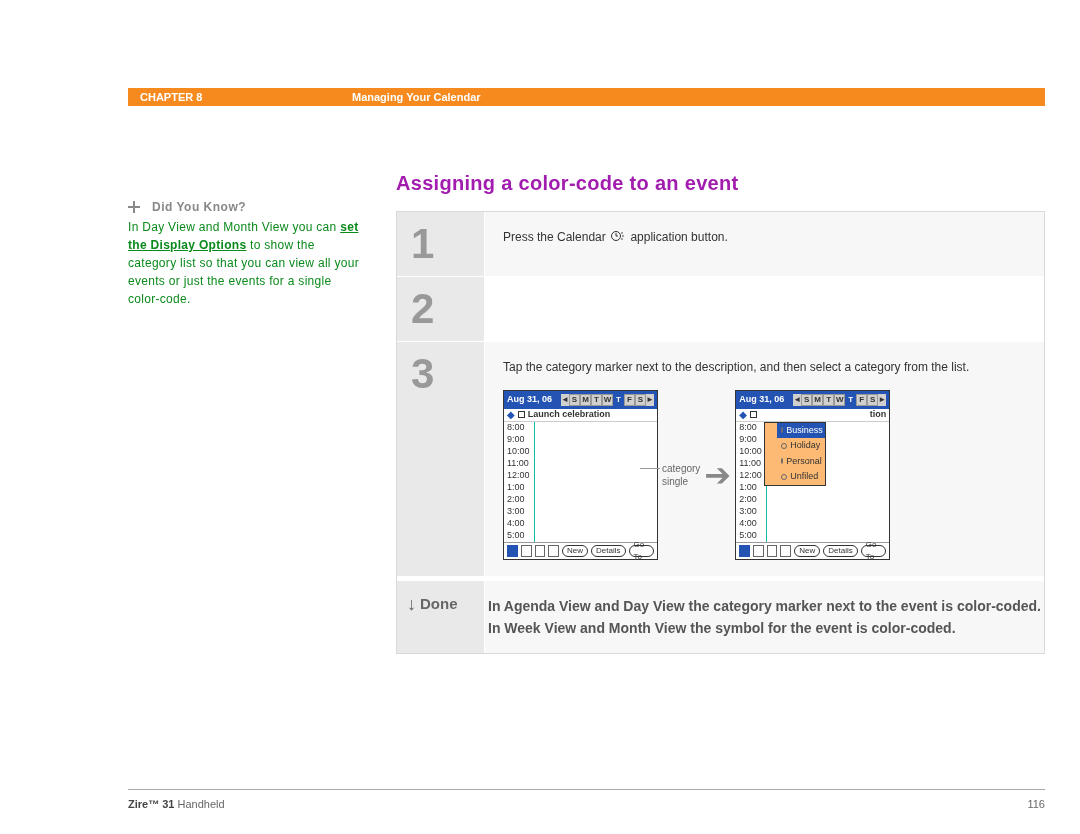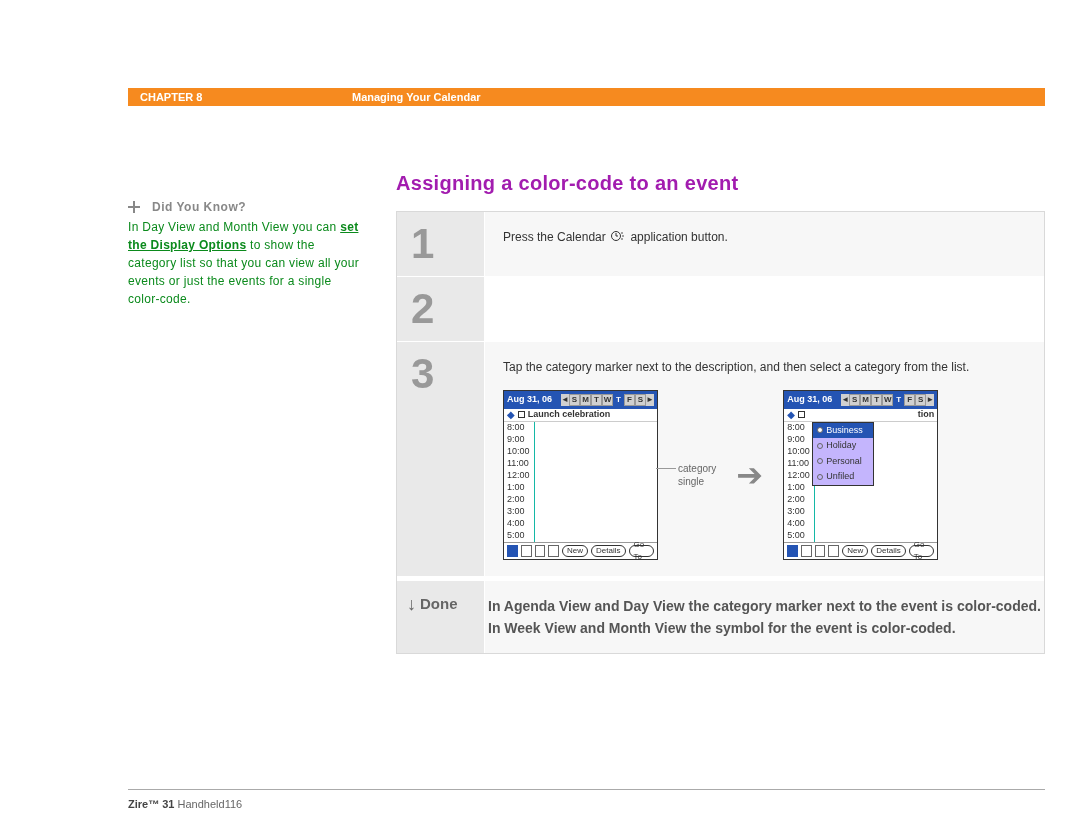--- a/index.html
+++ b/index.html
@@ -133,7 +133,7 @@
 .screenshots {
   display: flex;
   align-items: center;
-  gap: 20px;
+  gap: 4px;
   margin-top: 14px;
 }
 .device-screen {

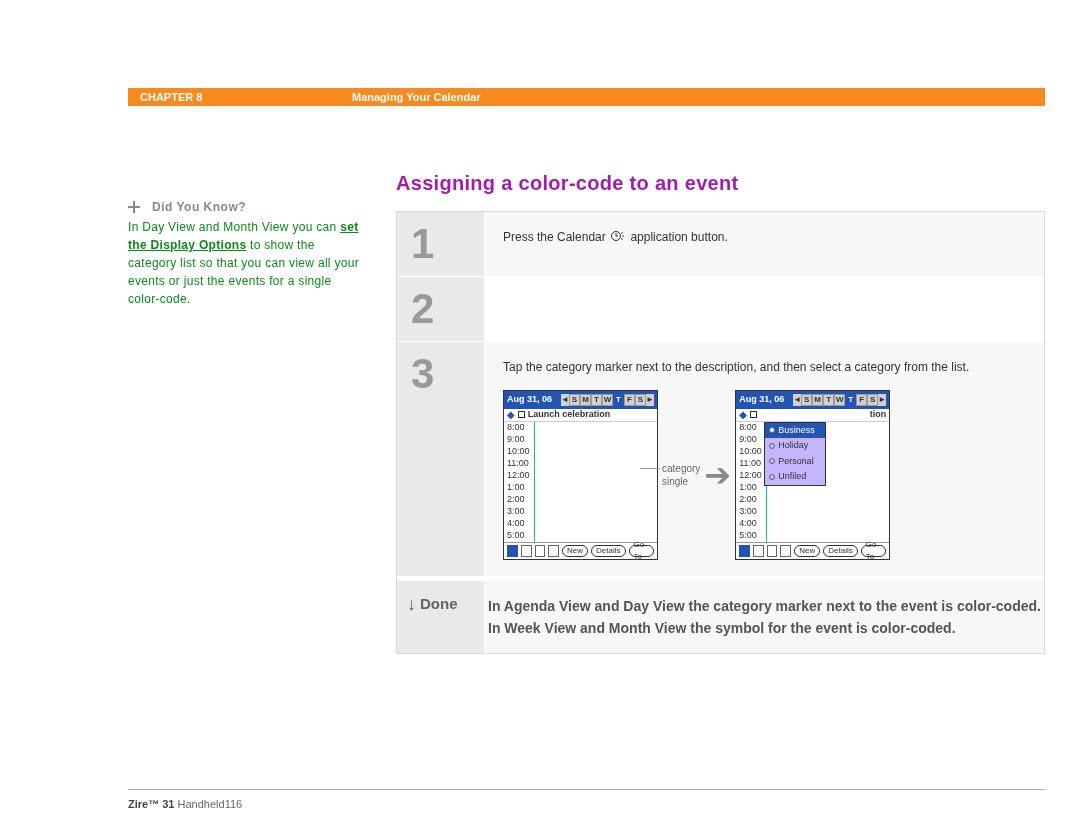--- a/index.html
+++ b/index.html
@@ -223,8 +223,9 @@
   top: 13px;
   width: 62px;
   border: 1px solid #333;
-  background: #c4b5fd;
+  background: #fdba74;
   z-index: 10;
+  padding-left: 12px;
 }
 .ds-dropdown .opt {
   padding: 1px 4px;

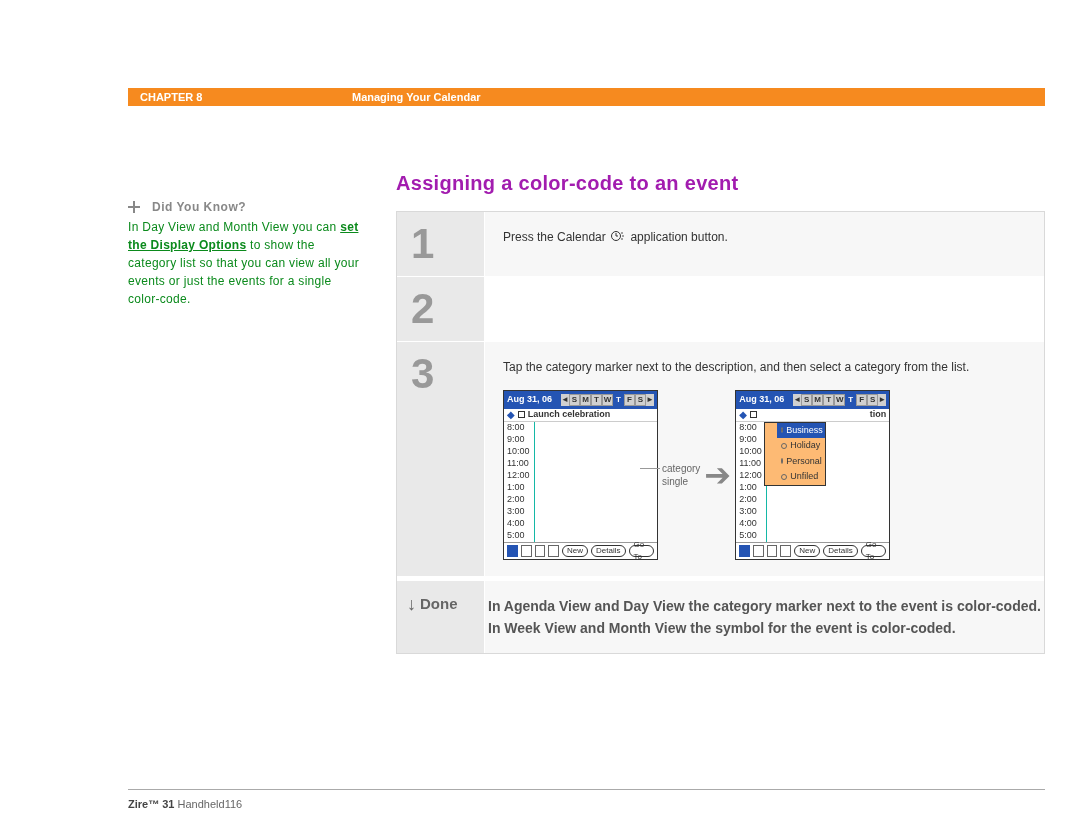--- a/index.html
+++ b/index.html
@@ -335,6 +335,7 @@
   right: 35px;
   bottom: 24px;
   display: flex;
+  justify-content: space-between;
   font-size: 11px;
   color: #666;
 }

